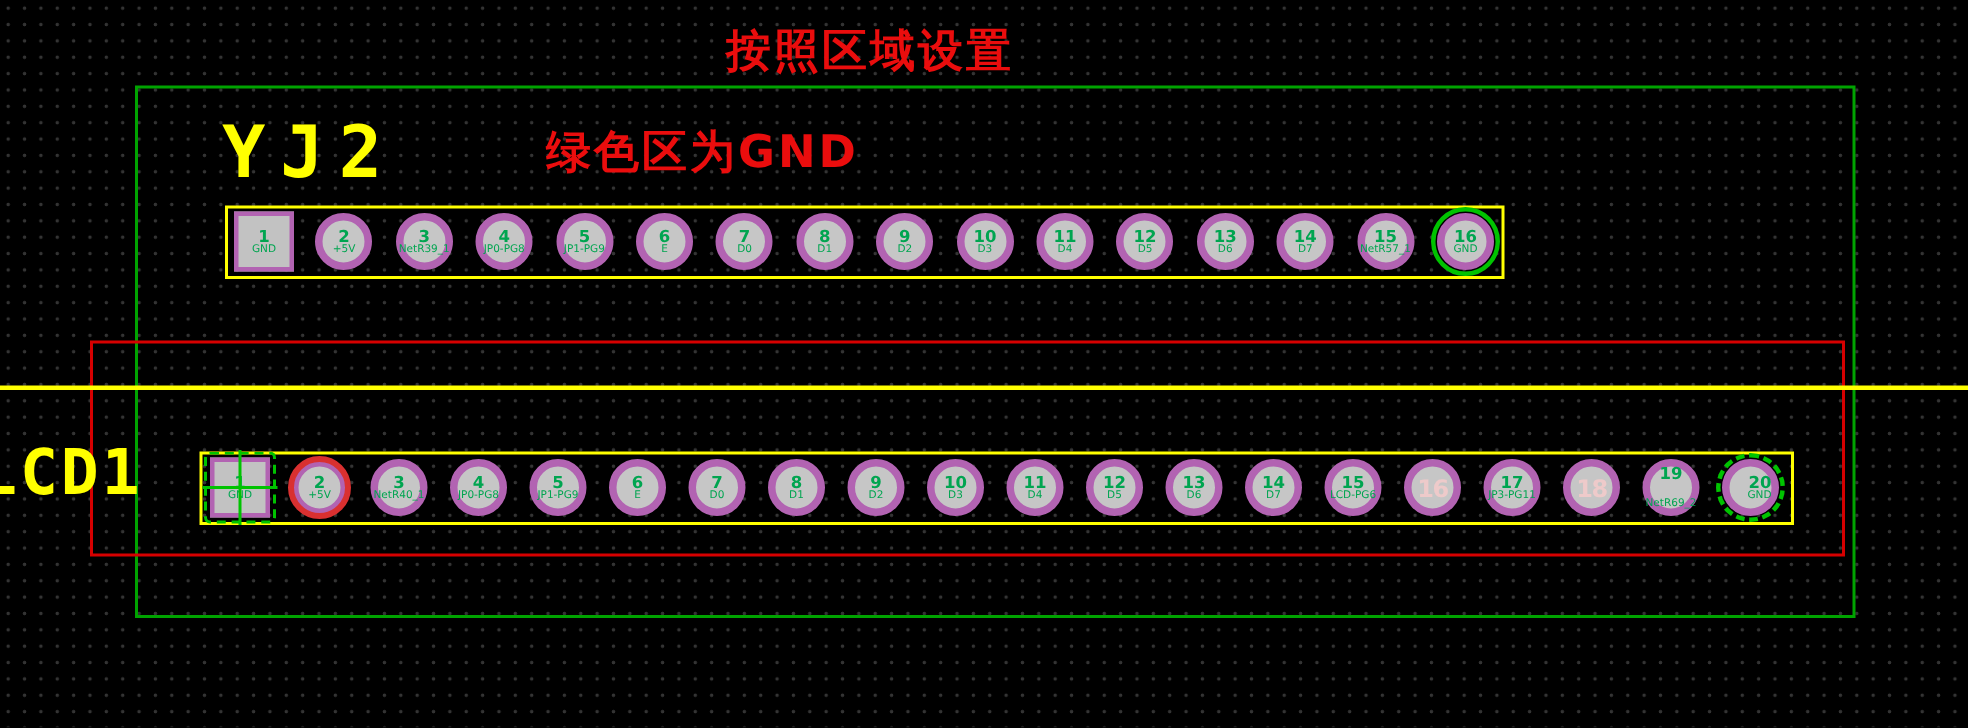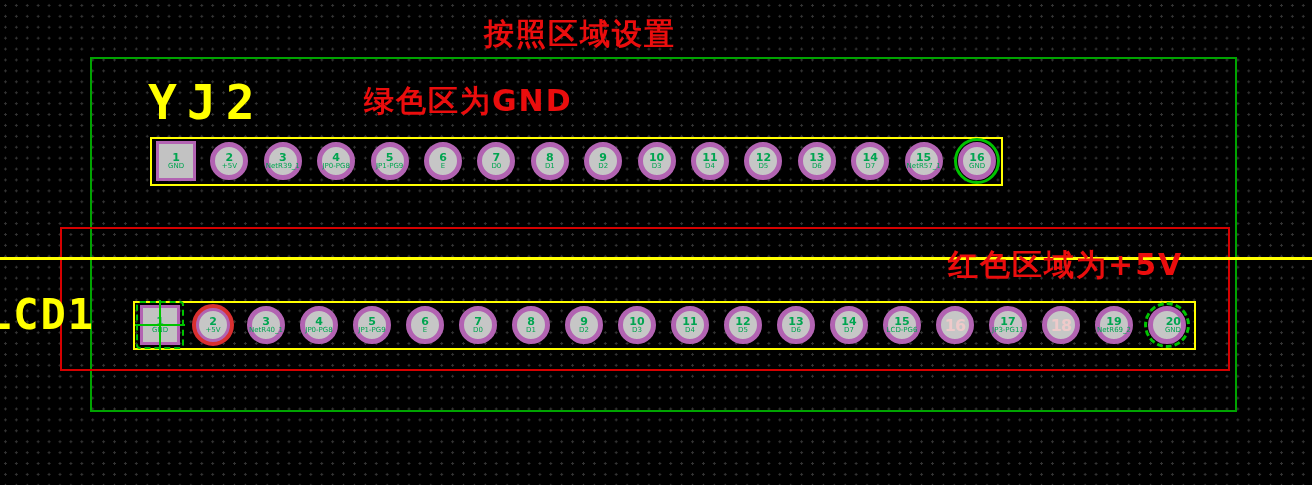--- a/index.html
+++ b/index.html
@@ -67,7 +67,6 @@
 
   <div class="note note-green">绿色区为GND</div>
   <div class="note note-title">按照区域设置</div>
-  <div class="note note-red">红色区域为+5V</div>
 
   <div class="designator desig-yj2">YJ2</div>
   <div class="designator desig-lcd1">LCD1</div>

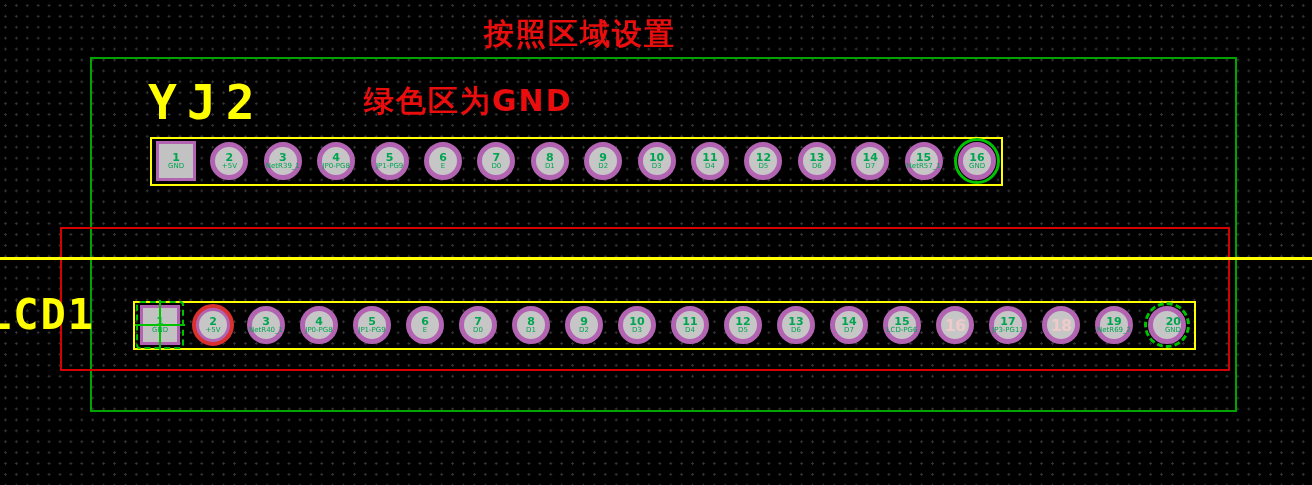--- a/index.html
+++ b/index.html
@@ -217,7 +217,7 @@
         <div class="pad" style="left: 926px; top: 22px;">
           <div class="pad-num big">18</div>
         </div>
-        <div class="pad" style="left: 979px; top: 22px;">
+        <div class="pad" style="left: 979px; top: 22px; justify-content: space-between;">
           <div class="pad-num">19</div>
           <div class="pad-net">NetR69_2</div>
         </div>

